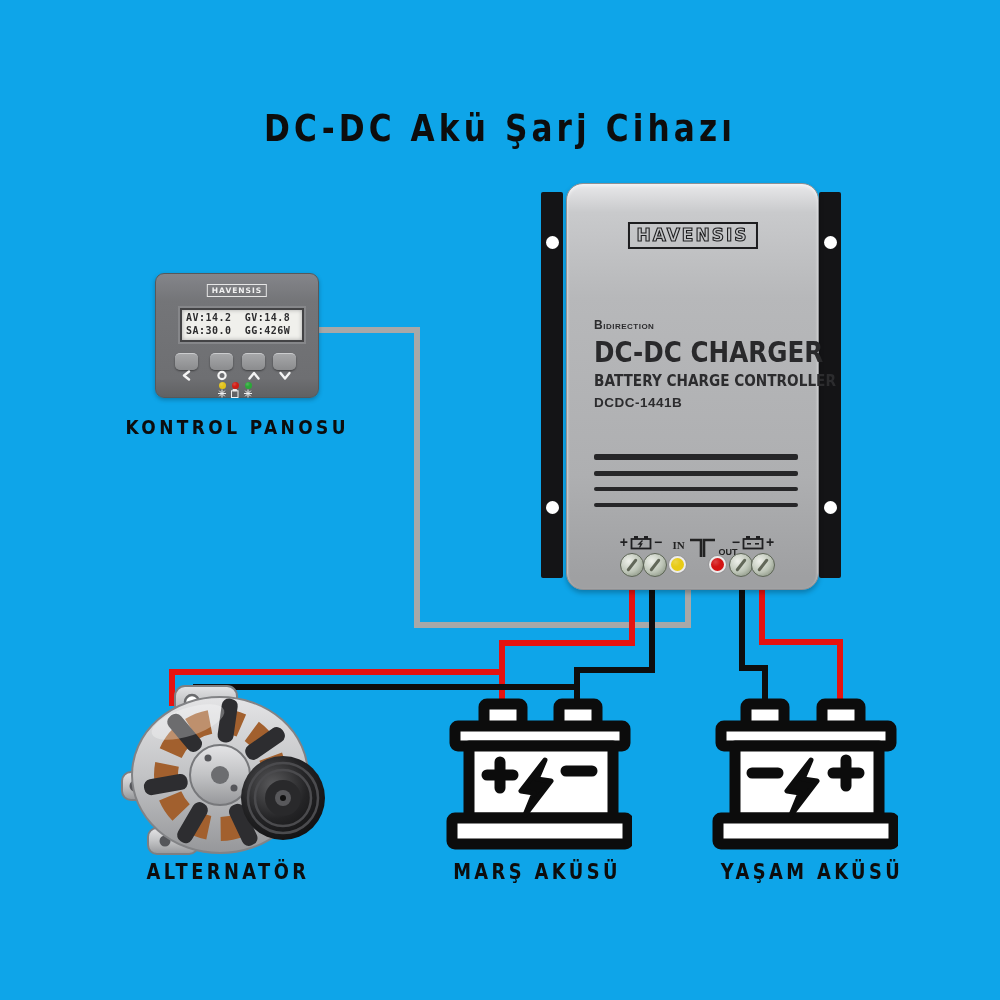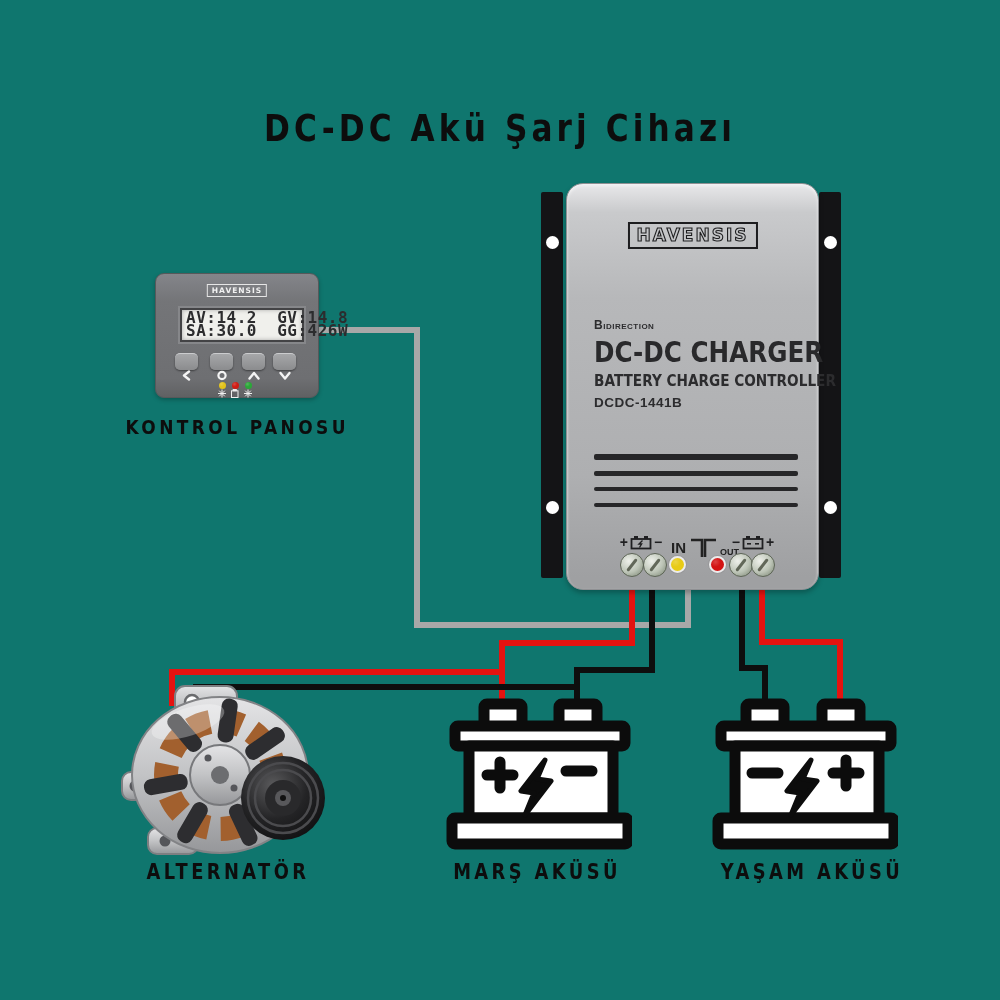--- a/index.html
+++ b/index.html
@@ -3,7 +3,7 @@
 <meta charset="utf-8">
 <style>
   html,body{margin:0;padding:0;background:#fff;}
-  #stage{position:relative;width:1000px;height:1000px;background:#0f766e;overflow:hidden;
+  #stage{position:relative;width:1000px;height:1000px;background:#0ea5e9;overflow:hidden;
          font-family:"Liberation Sans",sans-serif;color:#111;}
   .abs{position:absolute;}
   

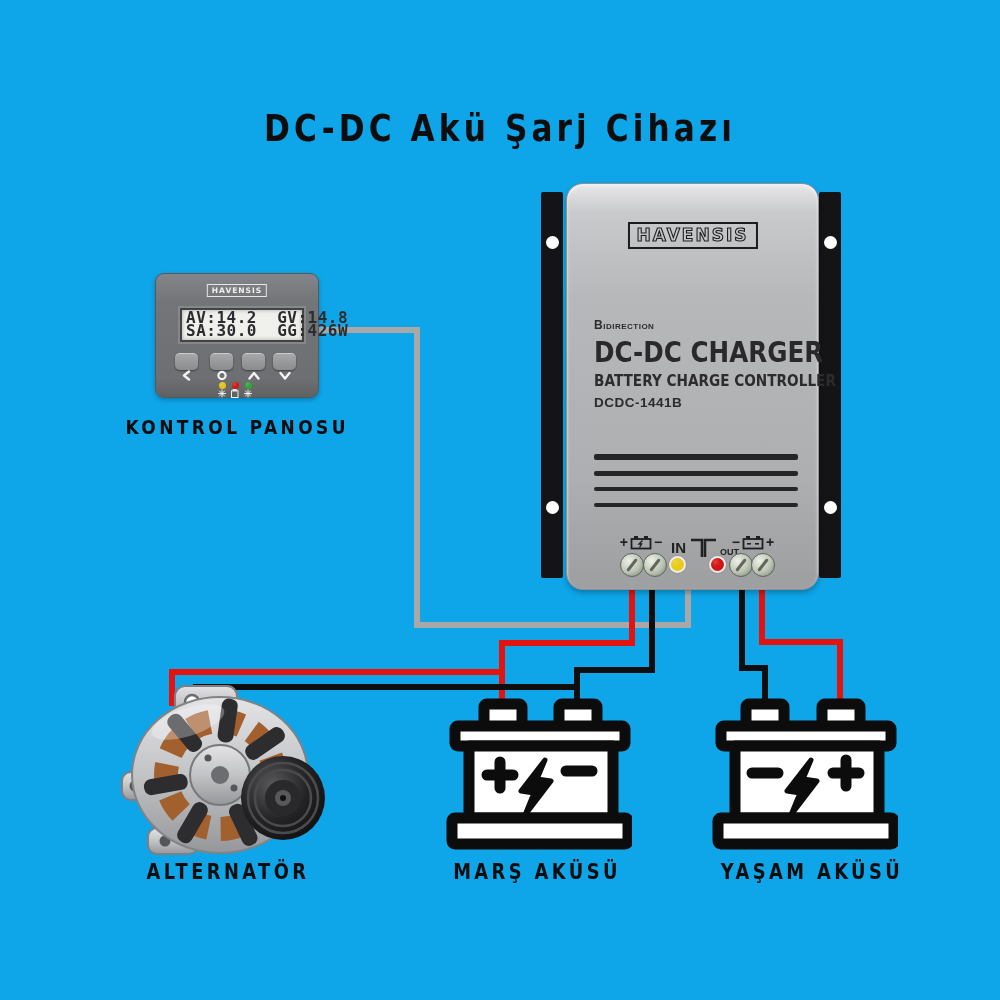--- a/index.html
+++ b/index.html
@@ -23,7 +23,7 @@
               font-weight:800;letter-spacing:1px;color:#f2f2f2;white-space:nowrap;}
   .lcd{left:24px;top:34px;width:116px;height:29px;background:#f0f0ec;
        border:2px solid #434345;box-shadow:0 0 0 2px #86878a, inset 0 0 4px #aaa;
-       font-family:"DejaVu Sans Mono",monospace;font-size:16px;font-weight:700;
+       font-family:"DejaVu Sans Mono",monospace;font-size:10px;font-weight:700;
        line-height:13px;color:#2c2c2e;white-space:pre;padding:1px 0 0 4px;letter-spacing:.5px;}
   .pbtn{top:79px;width:23px;height:16px;border-radius:5px;
         background:linear-gradient(180deg,#a6a7a9,#8b8c8e);

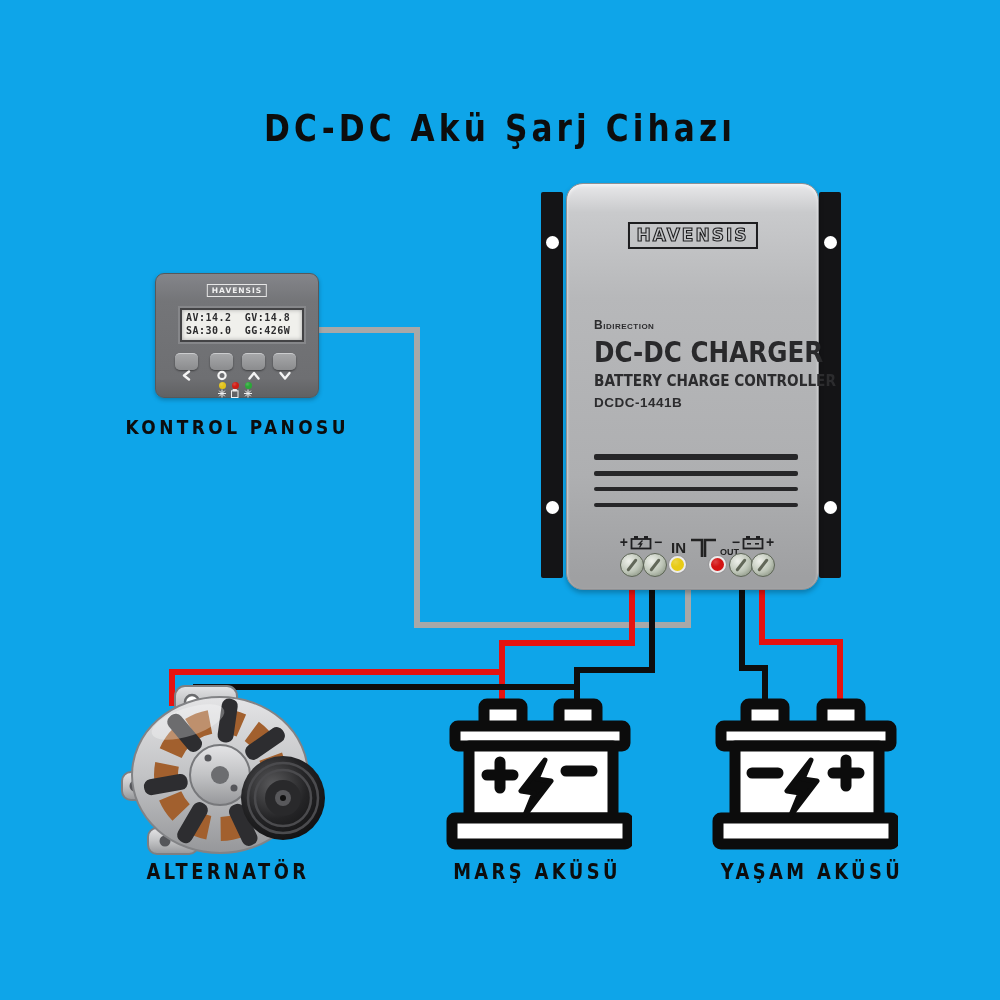--- a/index.html
+++ b/index.html
@@ -168,7 +168,7 @@
     </div>
 
     <div class="abs midrow">
-      <span style="font-size:15px;margin-top:3px;">IN</span>
+      <span style="font-size:11px;margin-top:3px;font-family:Liberation Serif, serif;">IN</span>
       <svg width="28" height="23" viewBox="0 0 28 23">
         <polyline points="2,4 13,4 13,21" fill="none" stroke="#222" stroke-width="2.6"></polyline>
         <polyline points="16,21 16,4 27,4" fill="none" stroke="#222" stroke-width="2.6"></polyline>

